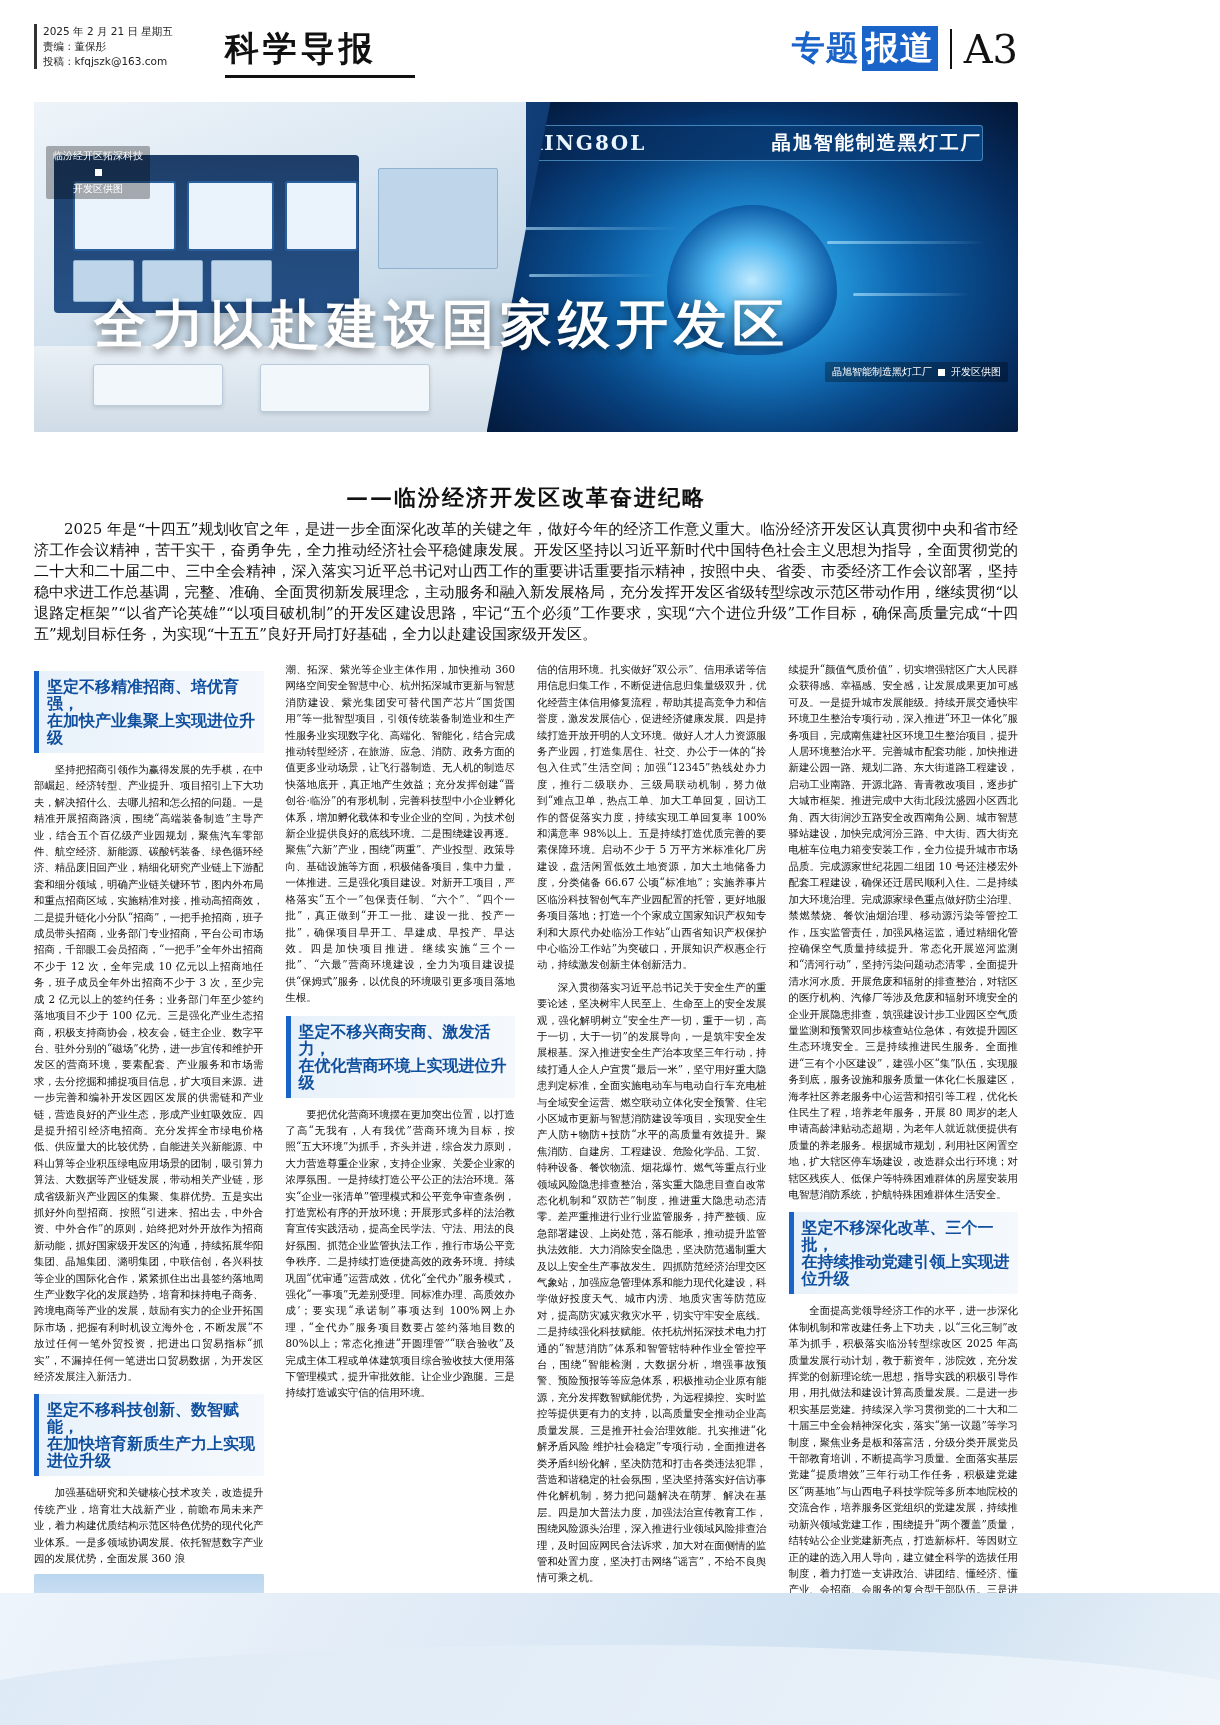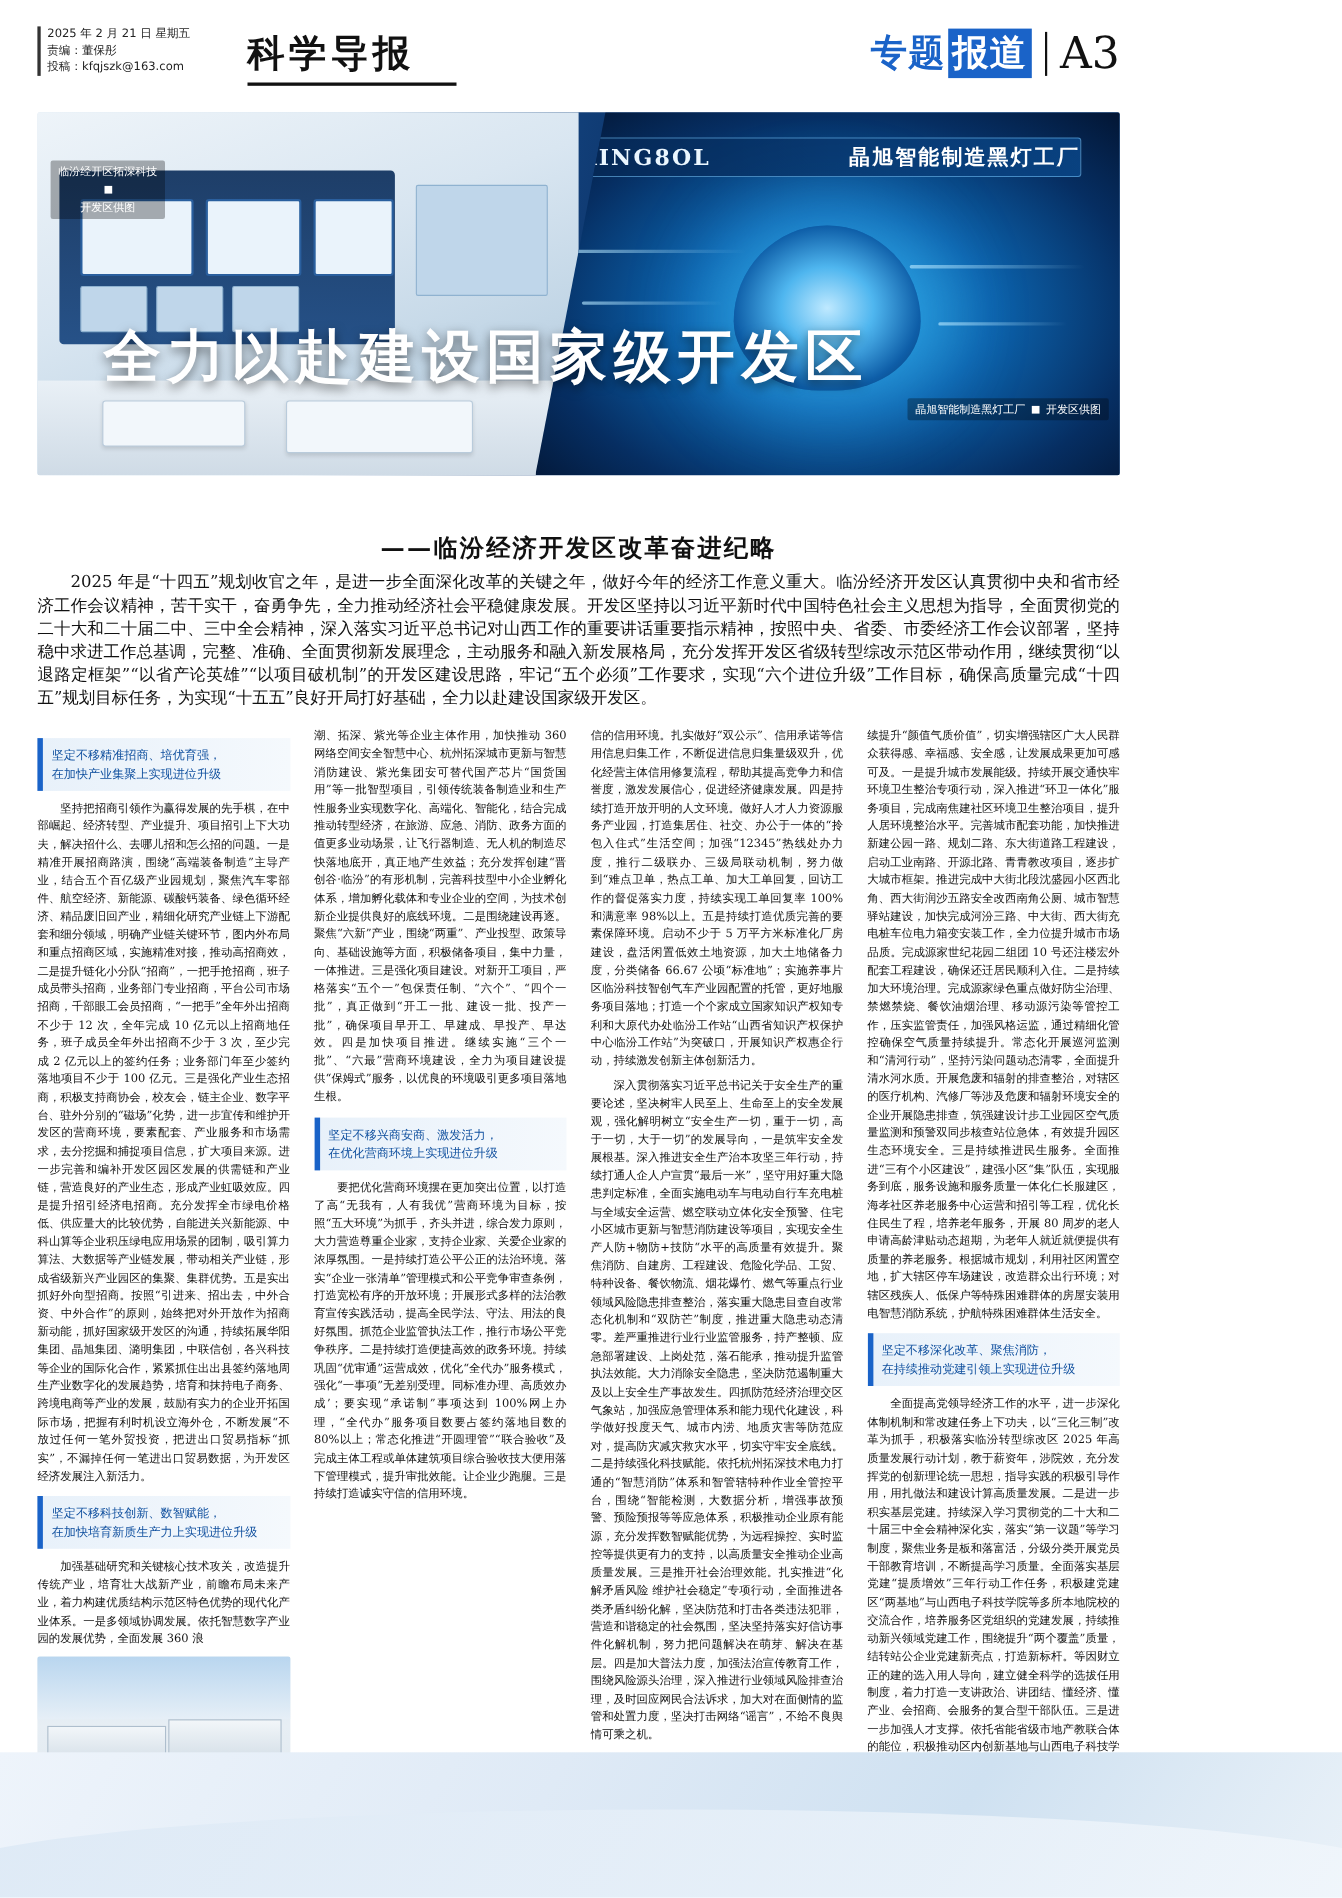--- a/index.html
+++ b/index.html
@@ -60,7 +60,7 @@
   .cols{display:grid;grid-template-columns:repeat(4,1fr);gap:22px;margin-top:16px;height:870px;}
   .col{position:relative;}
   .sec-head{background:linear-gradient(90deg,#e8f1fa,#f5f9fd);border-left:5px solid #1a63c8;padding:7px 8px;margin:10px 0 8px 0;}
-  .sec-head div{font-family:"DejaVu Serif","Liberation Serif",serif;font-weight:normal;font-size:11px;line-height:17px;color:#0f4f9e;}
+  .sec-head div{font-family:"DejaVu Serif","Liberation Serif",serif;font-weight:bold;font-size:16px;line-height:17px;color:#0f4f9e;}
   p.body{font-family:"DejaVu Serif","Liberation Serif",serif;font-size:10.4px;line-height:16.4px;color:#111;text-align:justify;text-indent:2em;margin:0 0 6px 0;}
   .photo{margin-top:8px;height:165px;border-radius:2px;position:relative;overflow:hidden;
      background:linear-gradient(180deg,#cfe2f2 0%,#e7eef4 38%,#dde6ec 100%);}

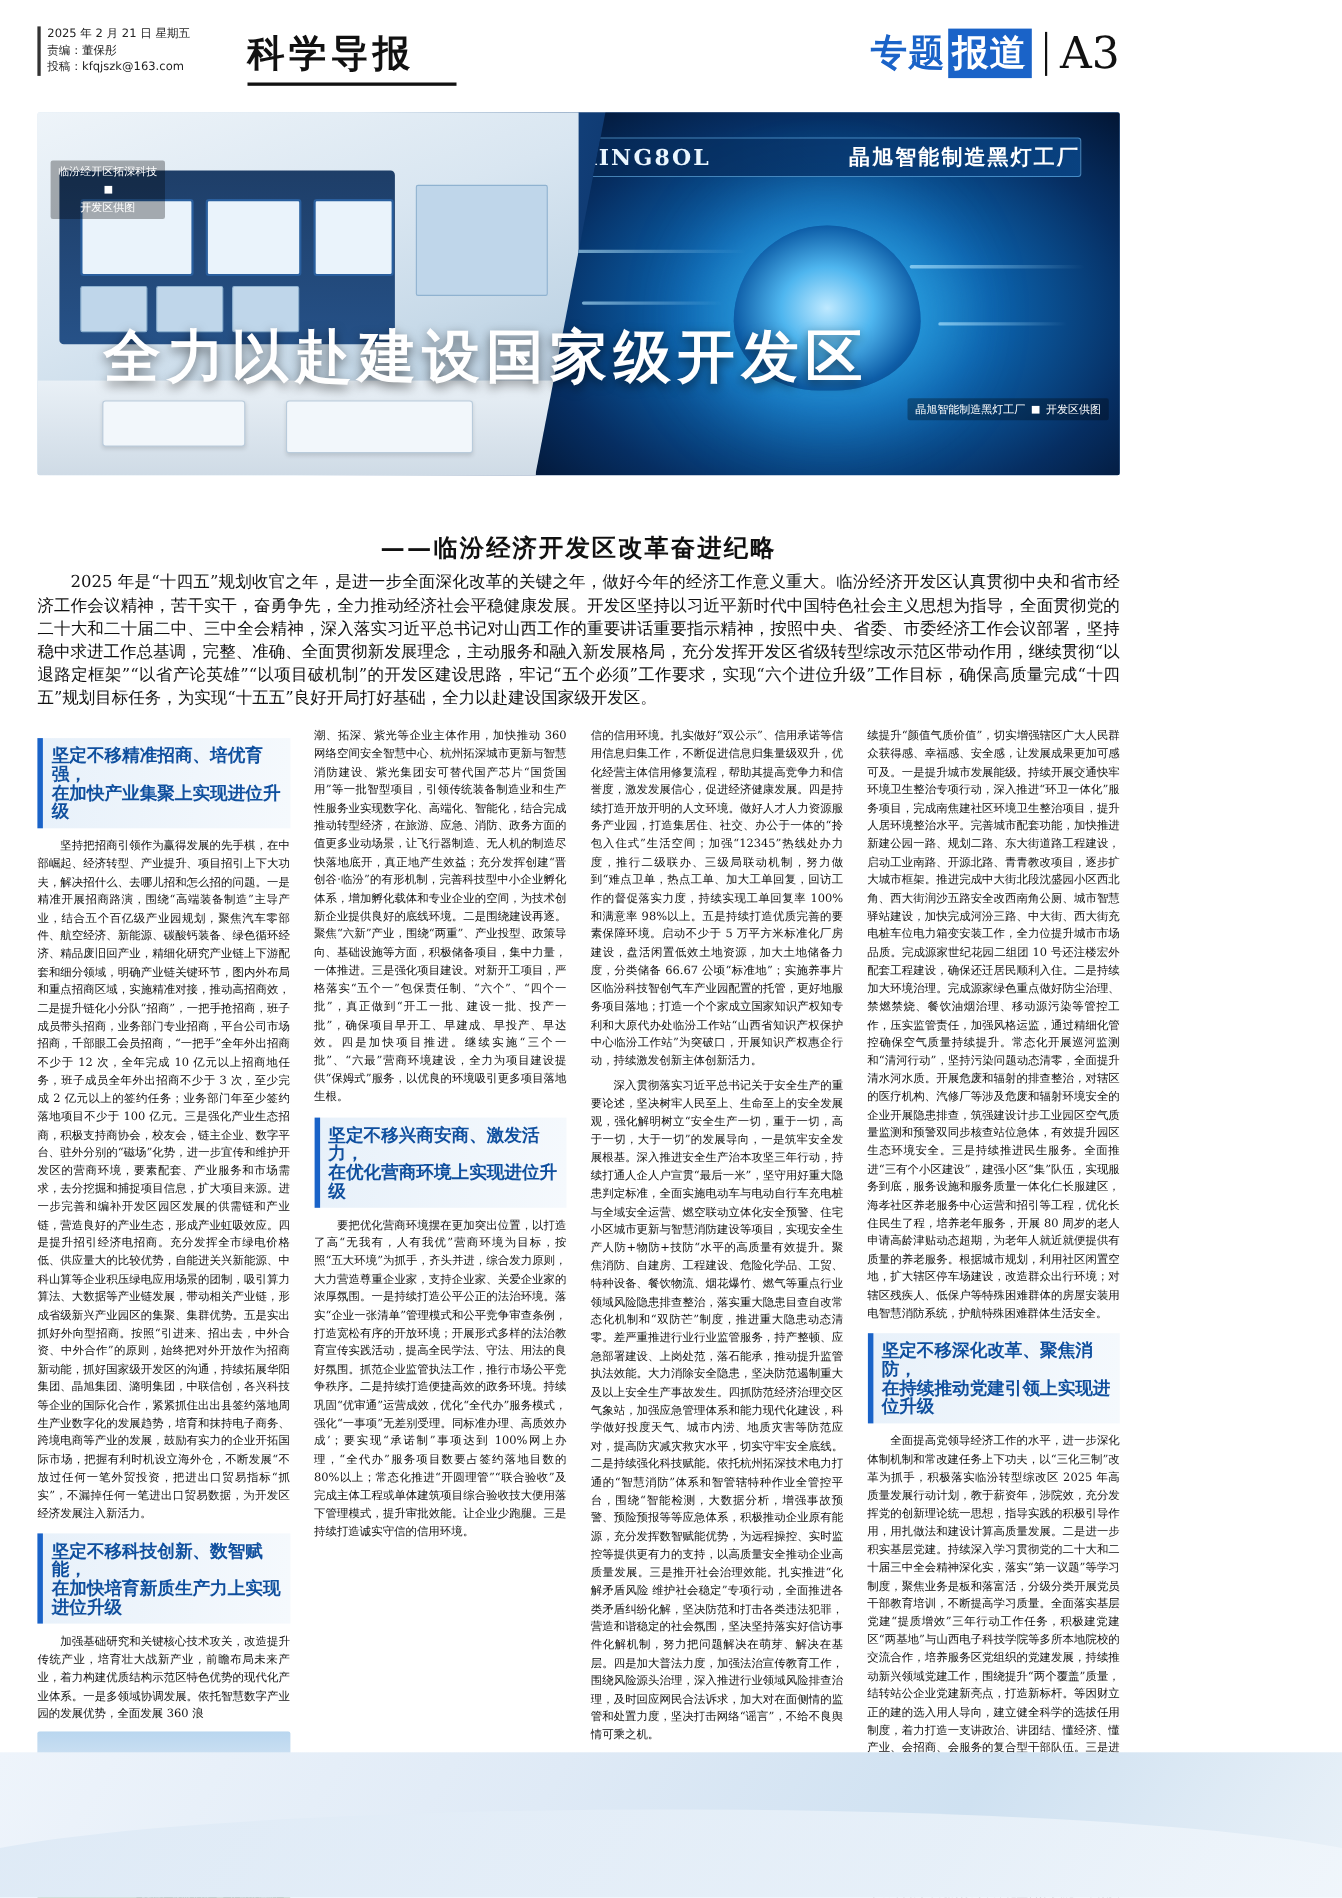--- a/index.html
+++ b/index.html
@@ -195,7 +195,7 @@
     <div class="col">
       <p class="body" style="text-indent:0;">续提升“颜值气质价值”，切实增强辖区广大人民群众获得感、幸福感、安全感，让发展成果更加可感可及。一是提升城市发展能级。持续开展交通快牢环境卫生整治专项行动，深入推进“环卫一体化”服务项目，完成南焦建社区环境卫生整治项目，提升人居环境整治水平。完善城市配套功能，加快推进新建公园一路、规划二路、东大街道路工程建设，启动工业南路、开源北路、青青教改项目，逐步扩大城市框架。推进完成中大街北段沈盛园小区西北角、西大街润沙五路安全改西南角公厕、城市智慧驿站建设，加快完成河汾三路、中大街、西大街充电桩车位电力箱变安装工作，全力位提升城市市场品质。完成源家世纪花园二组团 10 号还注楼宏外配套工程建设，确保还迁居民顺利入住。二是持续加大环境治理。完成源家绿色重点做好防尘治理、禁燃禁烧、餐饮油烟治理、移动源污染等管控工作，压实监管责任，加强风格运监，通过精细化管控确保空气质量持续提升。常态化开展巡河监测和“清河行动”，坚持污染问题动态清零，全面提升清水河水质。开展危废和辐射的排查整治，对辖区的医疗机构、汽修厂等涉及危废和辐射环境安全的企业开展隐患排查，筑强建设计步工业园区空气质量监测和预警双同步核查站位急体，有效提升园区生态环境安全。三是持续推进民生服务。全面推进“三有个小区建设”，建强小区“集”队伍，实现服务到底，服务设施和服务质量一体化仁长服建区，海孝社区养老服务中心运营和招引等工程，优化长住民生了程，培养老年服务，开展 80 周岁的老人申请高龄津贴动态超期，为老年人就近就便提供有质量的养老服务。根据城市规划，利用社区闲置空地，扩大辖区停车场建设，改造群众出行环境；对辖区残疾人、低保户等特殊困难群体的房屋安装用电智慧消防系统，护航特殊困难群体生活安全。</p>
       <div class="sec-head">
-        <div>坚定不移深化改革、聚焦消防，</div>
+        <div>坚定不移深化改革、三个一批，</div>
         <div>在持续推动党建引领上实现进位升级</div>
       </div>
       <p class="body">全面提高党领导经济工作的水平，进一步深化体制机制和常改建任务上下功夫，以“三化三制”改革为抓手，积极落实临汾转型综改区 2025 年高质量发展行动计划，教于薪资年，涉院效，充分发挥党的创新理论统一思想，指导实践的积极引导作用，用扎做法和建设计算高质量发展。二是进一步积实基层党建。持续深入学习贯彻党的二十大和二十届三中全会精神深化实，落实“第一议题”等学习制度，聚焦业务是板和落富活，分级分类开展党员干部教育培训，不断提高学习质量。全面落实基层党建“提质增效”三年行动工作任务，积极建党建区“两基地”与山西电子科技学院等多所本地院校的交流合作，培养服务区党组织的党建发展，持续推动新兴领域党建工作，围绕提升“两个覆盖”质量，结转站公企业党建新亮点，打造新标杆。等因财立正的建的选入用人导向，建立健全科学的选拔任用制度，着力打造一支讲政治、讲团结、懂经济、懂产业、会招商、会服务的复合型干部队伍。三是进一步加强人才支撑。依托省能省级市地产教联合体的能位，积极推动区内创新基地与山西电子科技学院等多所本地院校的交流合作，培养服务区党组织的发展的支撑优势，有效促进创新链、产业链、资金链、人才链、服务链深度融合。三是进一步夯实纪律保障。坚定不移推进党风廉政建设和反腐败斗争，坚决打击不作为、慢作为、乱作为、吃拿卡要等破坏营商环境的行为，深化监督效实能量，做实做细日常监督，持续到“四风”顽瘴疾，加大执纪问责力度，一体推进不敢腐、不能腐、不想腐，强化廉政警示教育，筑牢思想防线。要增强解明为政干旺的必然由于，为政干危的的干部危害，严厉打击侵蚀群众利益的腐败和不正之风，着素提质效超监、处推播疏，成为开发区高质量发展的中坚底柱。</p>

